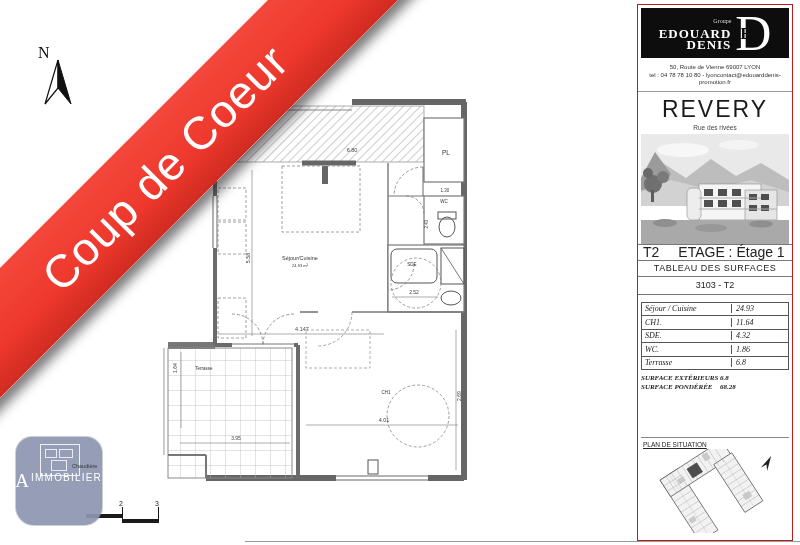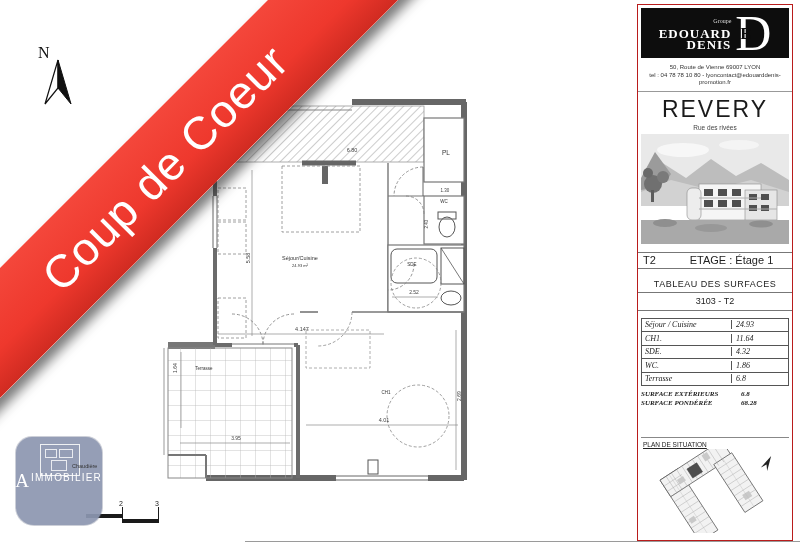--- a/index.html
+++ b/index.html
@@ -55,8 +55,8 @@
   .program-name{text-align:center;font-size:23px;letter-spacing:2px;color:#1a1a1a;padding-top:4px;}
   .program-sub{text-align:center;font-size:6.5px;color:#444;padding:1px 0 3px;}
   .photo{height:110px;margin:0 3px;overflow:hidden;}
-  .specrow{display:flex;align-items:center;height:15px;margin:8px 0;border-top:1px solid #777;
-           border-bottom:1px solid #777;font-size:11px;}
+  .specrow{display:flex;align-items:center;height:15px;margin:0 0;border-top:1px solid #777;
+           border-bottom:1px solid #777;font-size:14px;}
   .spec-t2{padding-left:5px;width:28px;}
   .spec-floor{flex:1;text-align:center;}
   .table-title{text-align:center;font-size:9px;height:15px;line-height:15px;

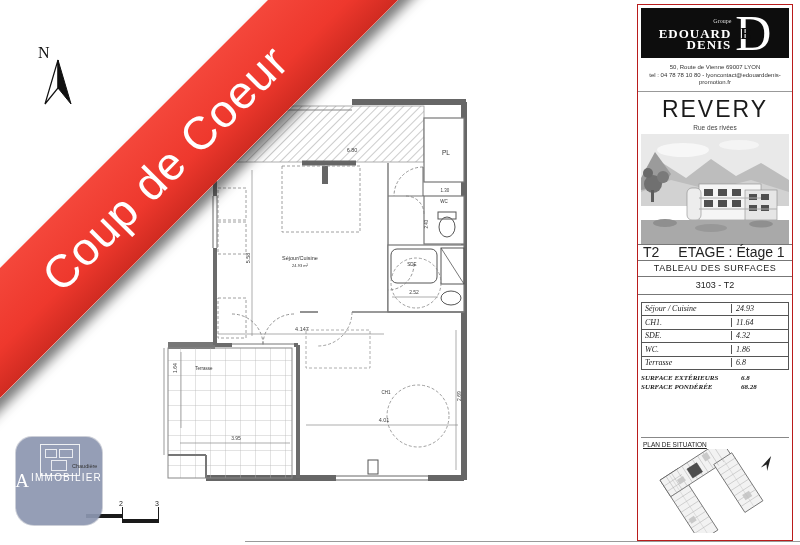--- a/index.html
+++ b/index.html
@@ -70,7 +70,7 @@
   .sval{width:52px;border-left:1px solid #555;padding-left:4px;}
   .summary{margin:3px 3px 0;font:italic bold 7px "Liberation Serif",serif;color:#222;}
   .sumrow{display:flex;height:9px;align-items:center;}
-  .sumlabel{width:100px;}
+  .sumlabel{width:79px;}
   .situation{position:absolute;left:3px;right:3px;bottom:3px;border-top:1px solid #888;padding-top:2px;}
   .situation-title{font-size:6.5px;text-decoration:underline;color:#222;margin:1px 0 1px 2px;}
 </style>

